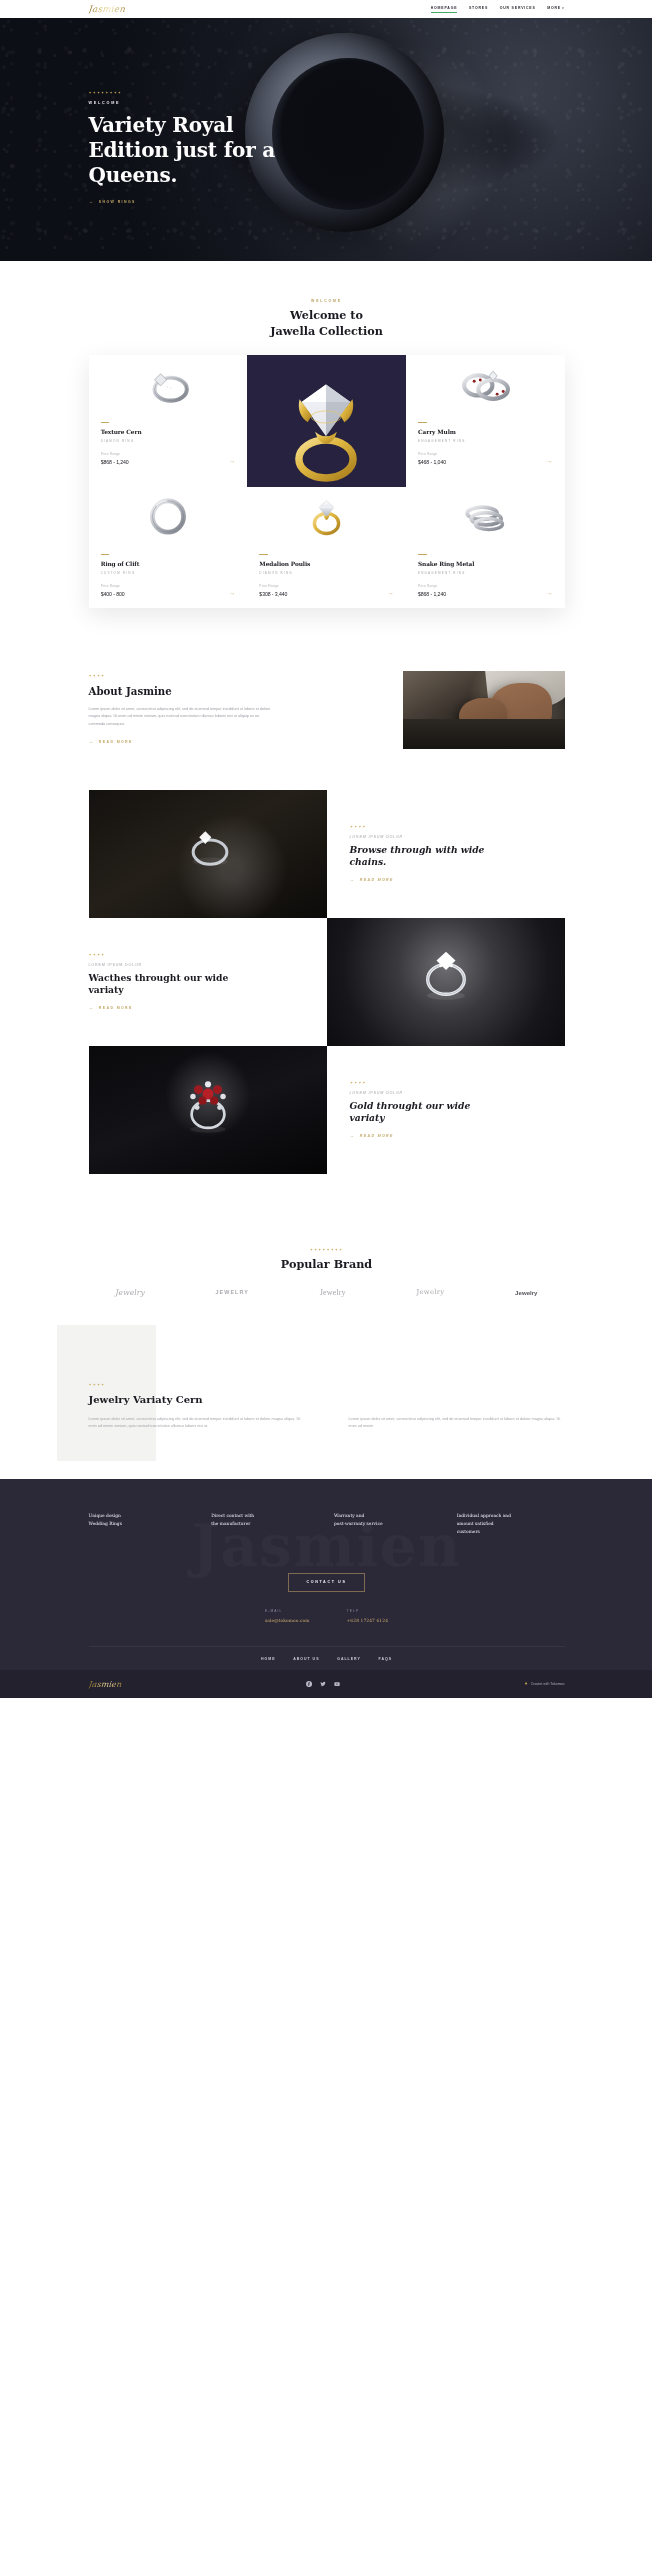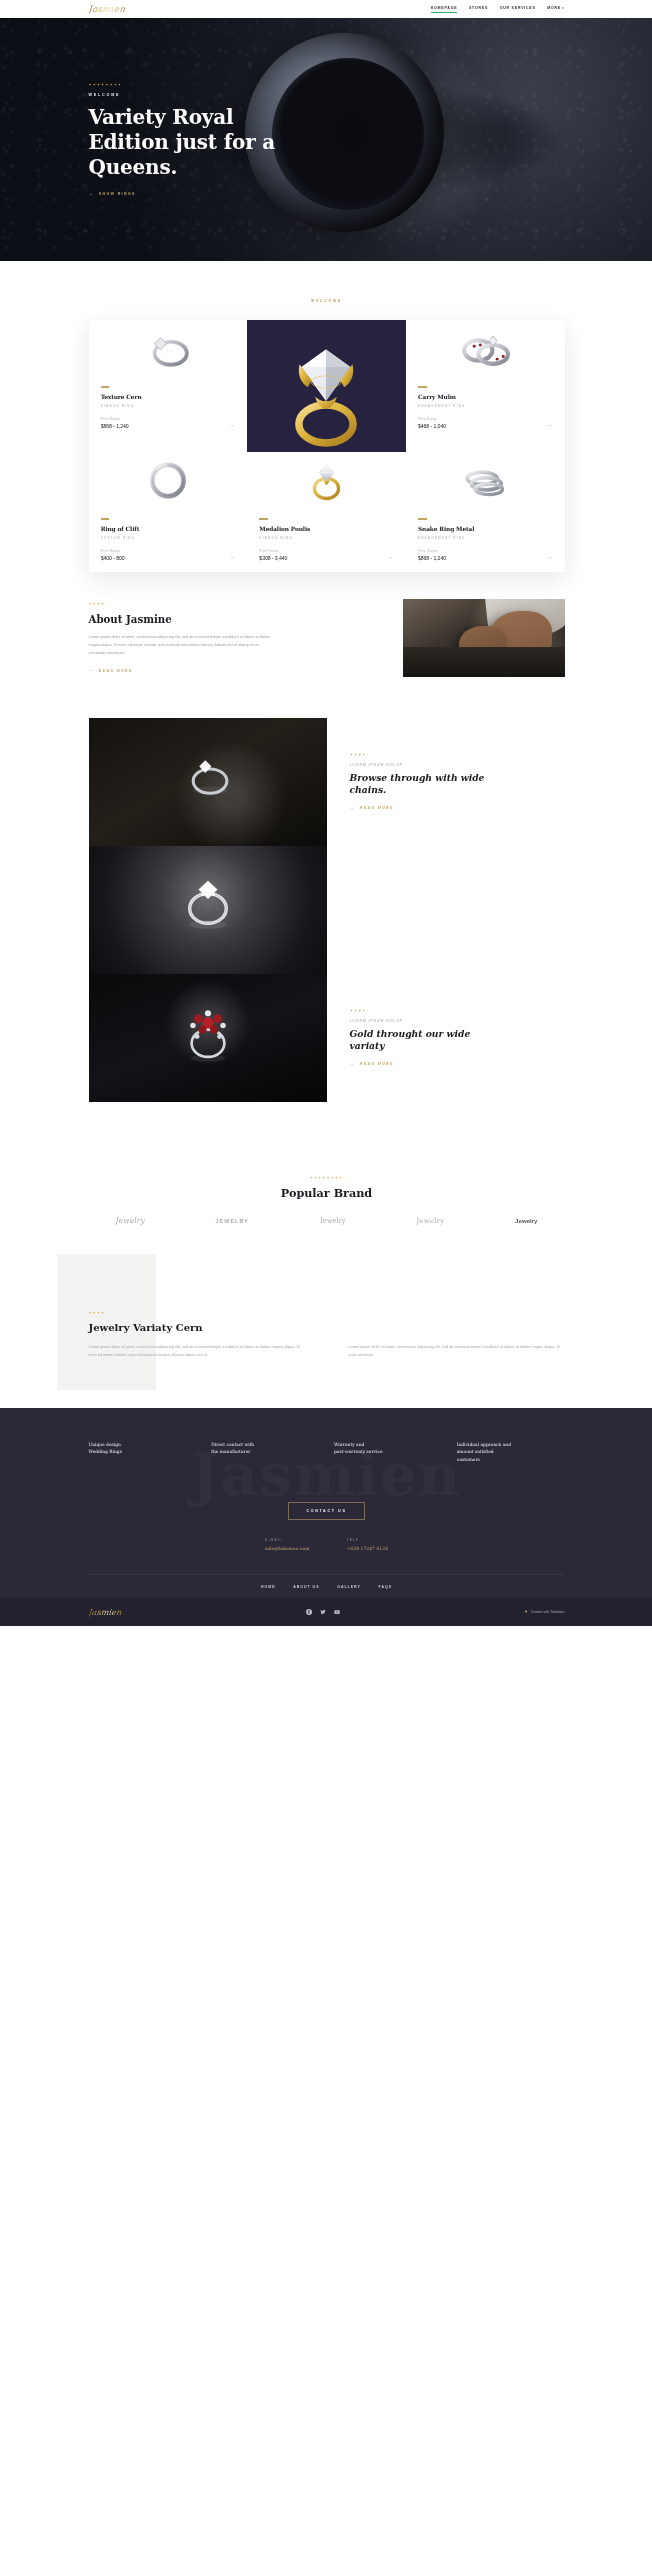--- a/index.html
+++ b/index.html
@@ -83,7 +83,7 @@
     background: radial-gradient(circle at 52% 48%, #0a0c11 0%, #0b0d13 62%, rgba(11,13,19,.2) 88%, transparent 100%);
   }
   .hero-inner {
-    position: relative; z-index: 3; width: 476px; margin: 8px auto;
+    position: relative; z-index: 3; width: 476px; margin: 16px auto;
     padding-top: 58px;
   }
   .dots-gold { color:#c9a956; letter-spacing:1.1px; font-size:3.7px; line-height:1; }

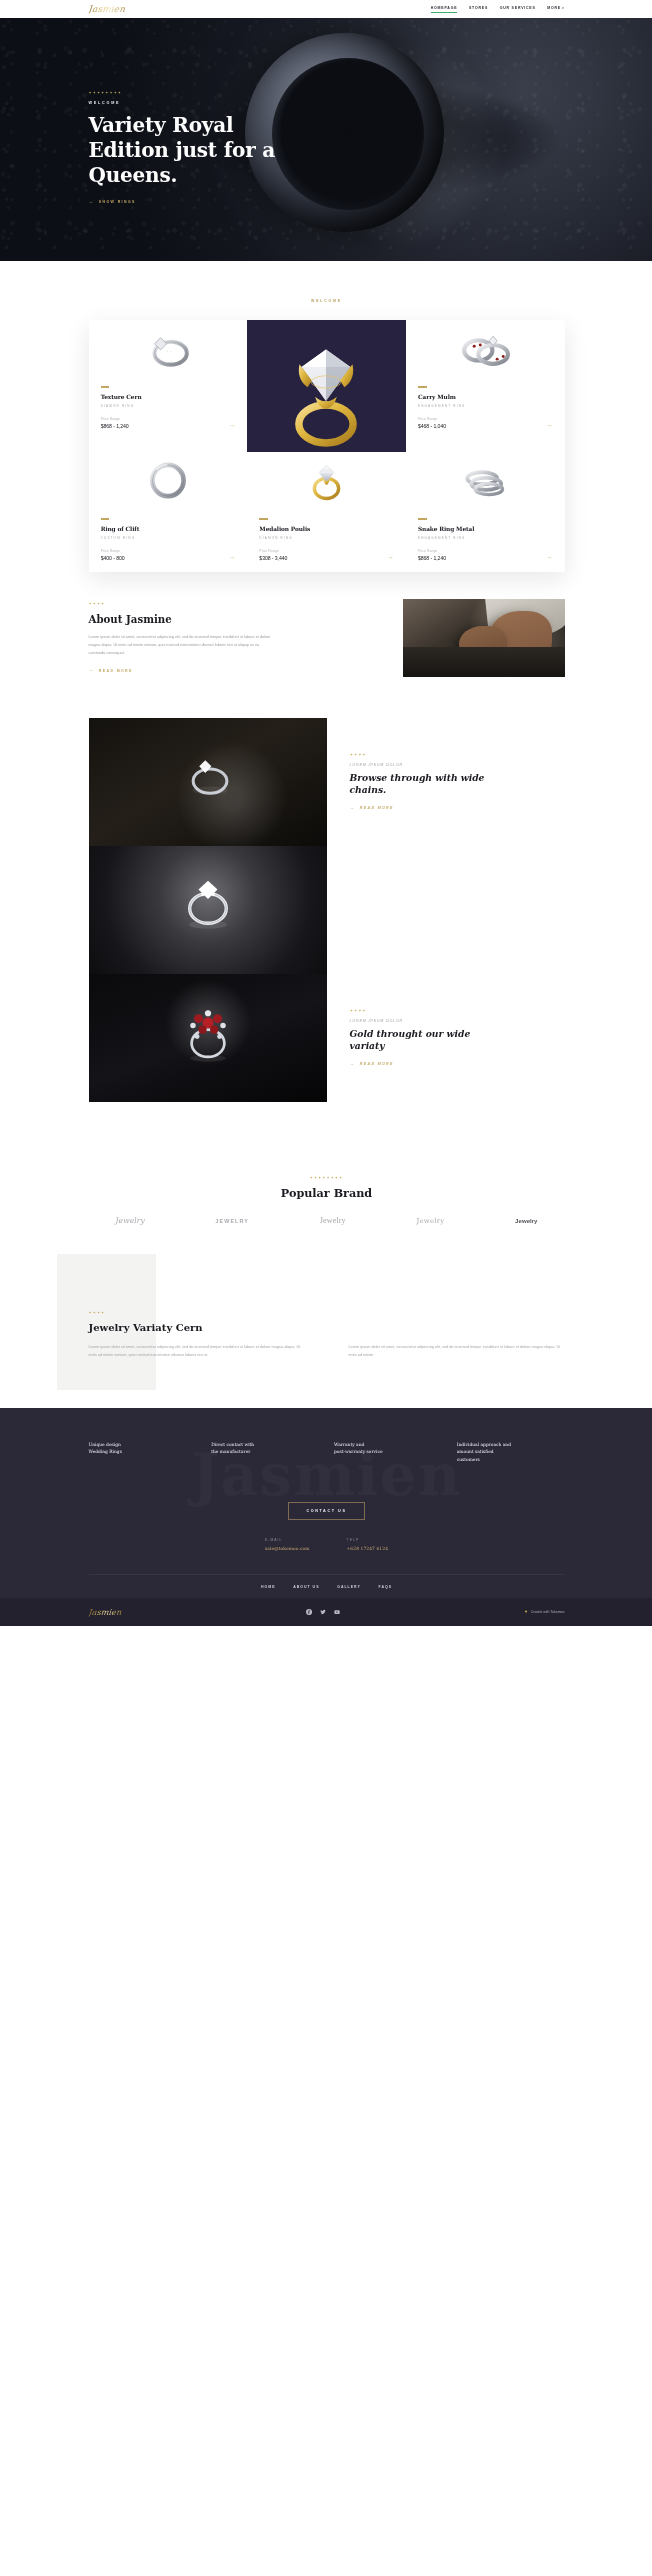--- a/index.html
+++ b/index.html
@@ -333,6 +333,10 @@
   <section class="sec-welcome">
     <div class="wrap center">
       <div class="kicker">WELCOME</div>
+      <h2 class="sec-title">
+        <span>Welcome to</span><br>
+        <span>Jawella Collection</span>
+      </h2>
     </div>
 
     <div class="cards">

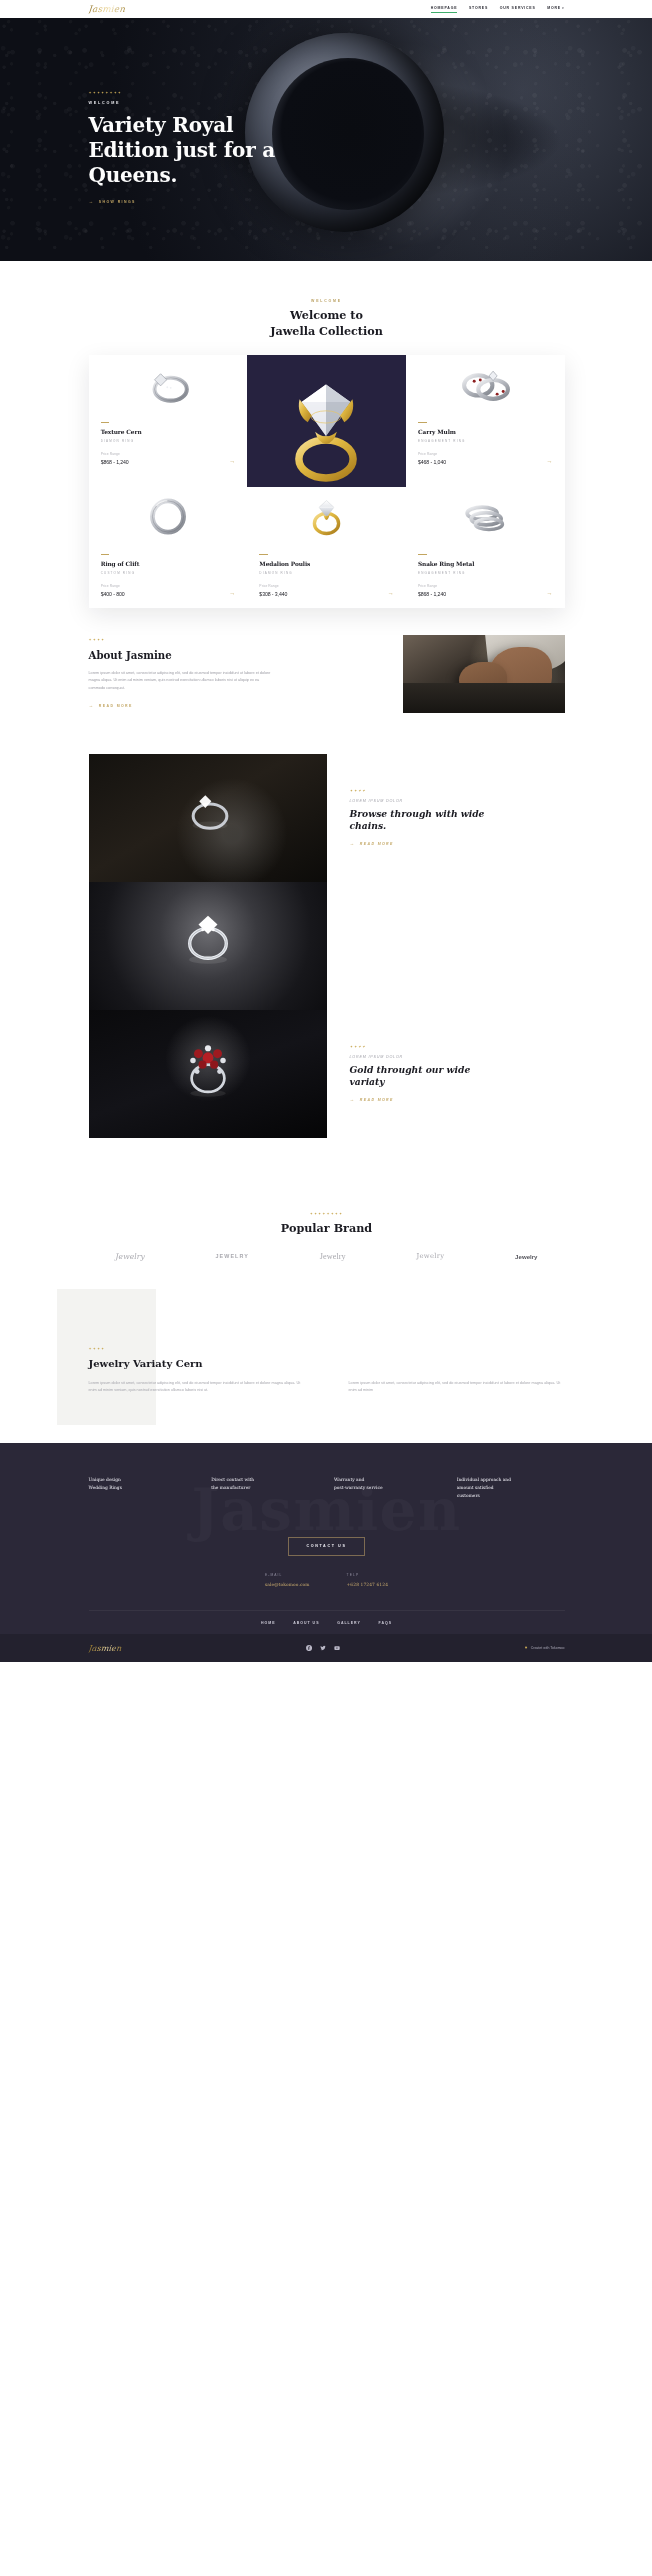--- a/index.html
+++ b/index.html
@@ -149,7 +149,7 @@
   .ring-svg { display:block; }
 
   
-  .sec-about { padding: 27px 0 41px; }
+  .sec-about { padding: 63px 0 41px; }
   .about-grid { display: grid; grid-template-columns: 204px 1fr; gap: 27px; align-items: center; }
   .dots4 { color:#c9a956; letter-spacing:1.1px; font-size:3.7px; line-height:1; }
   h2.blk {

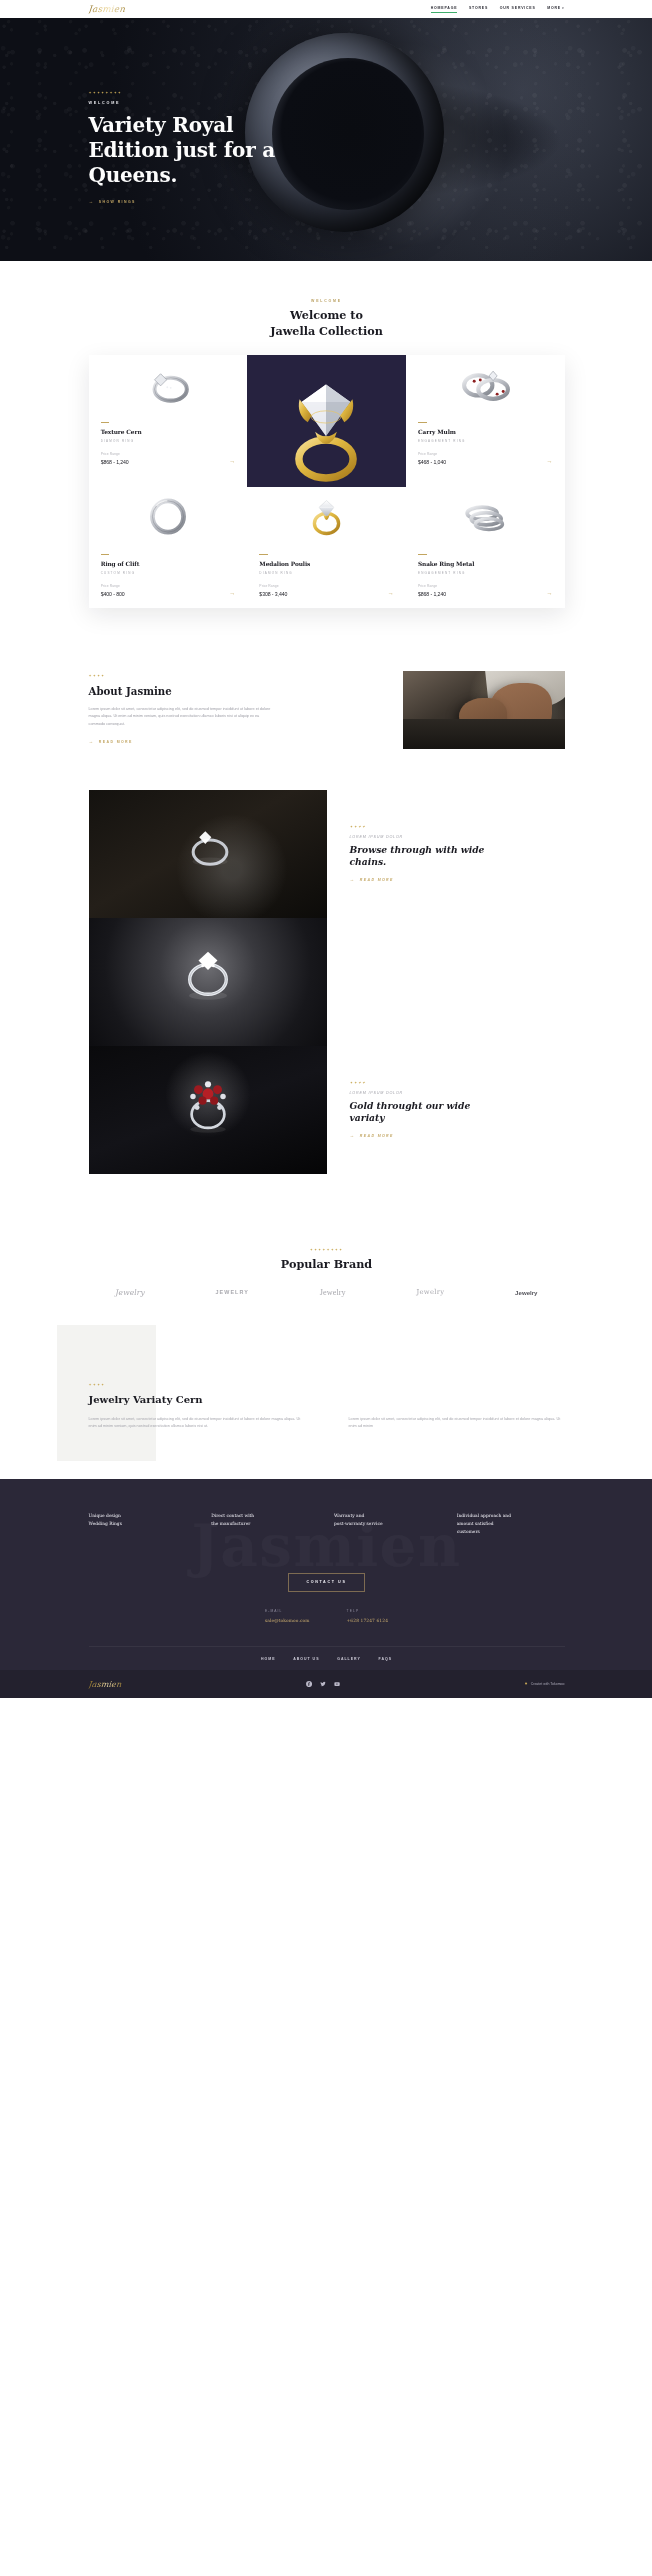--- a/index.html
+++ b/index.html
@@ -541,6 +541,15 @@
     </div>
 
     <div class="split">
+      <div class="txt pr">
+        <div class="dots4">✦✦✦✦</div>
+        <div class="eyebrow-grey">LOREM IPSUM DOLOR</div>
+        <h2 class="feat">Wacthes throught our wide variaty</h2>
+        <a href="#" class="link-cta dark">
+          <span class="ar">→</span>
+          <span>READ MORE</span>
+        </a>
+      </div>
       <div class="ph dark2">
         <svg class="gem-ring" width="65" height="57" viewBox="0 0 96 84">
           <ellipse cx="48" cy="50" rx="27" ry="22" fill="none" stroke="#e6e9ee" stroke-width="5"></ellipse>

